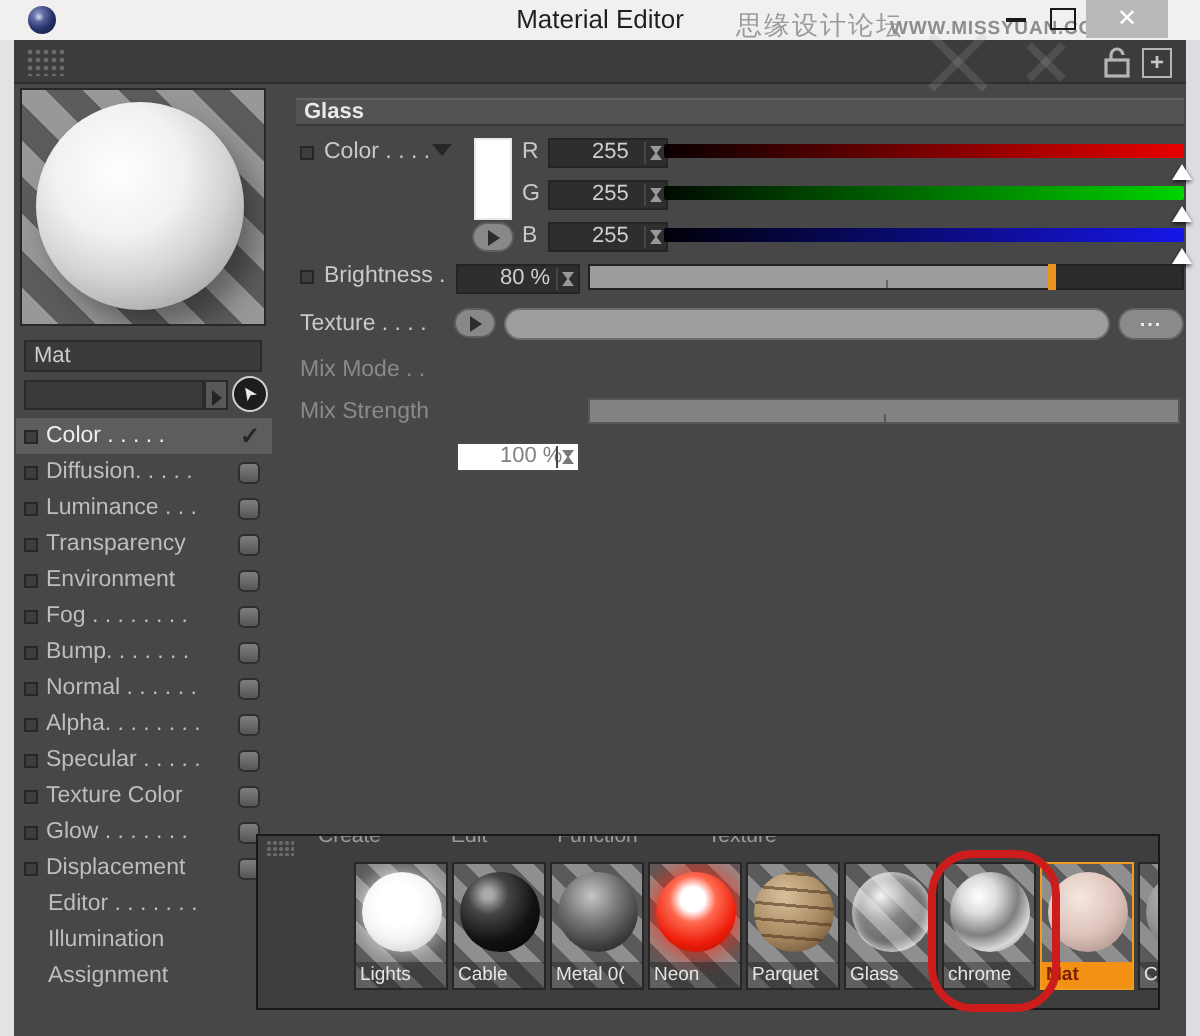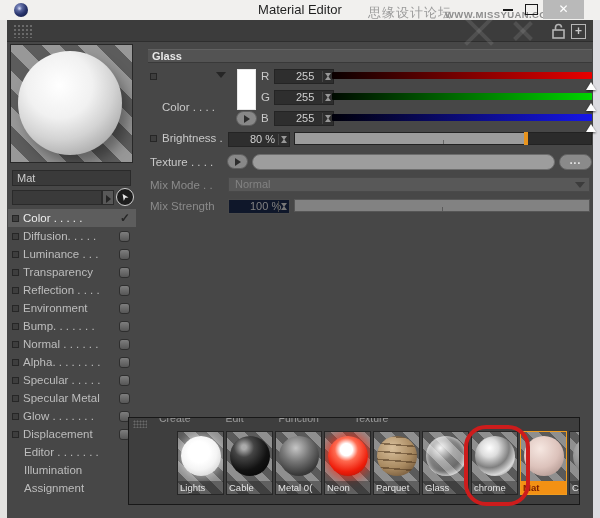--- a/index.html
+++ b/index.html
@@ -258,7 +258,7 @@
   <div class="section-header">Glass</div>
 
   <div class="mini-cb" style="left:150px;top:73px;"></div>
-  <div class="p-label" style="left:162px;top:70px;margin-top:31px;">Color . . . .</div>
+  <div class="p-label" style="left:162px;top:70px;">Color . . . .</div>
   <div class="drop-tri" style="left:216px;top:72px;"></div>
   <div class="swatch"></div>
   <div class="circle-btn" style="left:236px;top:111px;"></div>

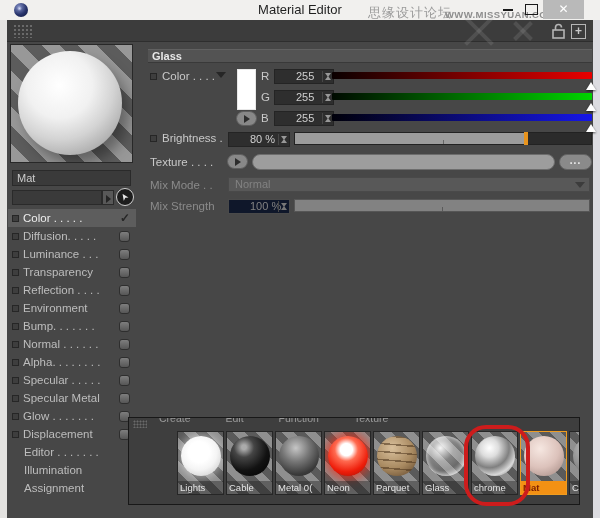--- a/index.html
+++ b/index.html
@@ -298,10 +298,6 @@
   <div class="dots-btn">...</div>
 
   <div class="p-label dis" style="left:150px;top:179px;">Mix Mode . .</div>
-  <div class="mix-drop">
-    <span>Normal</span>
-    <span class="drop-tri"></span>
-  </div>
 
   <div class="p-label dis" style="left:150px;top:200px;">Mix Strength</div>
   <div class="val-box dis" style="left:228px;top:199px;width:62px;">

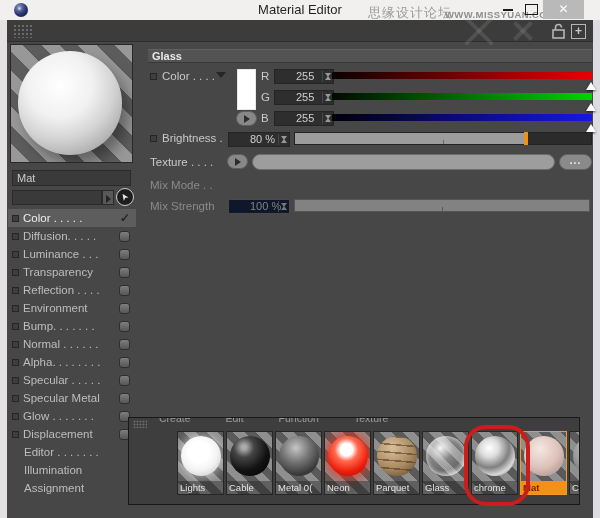--- a/index.html
+++ b/index.html
@@ -75,7 +75,7 @@
   .circle-btn::after{content:"";position:absolute;left:7px;top:3px;border:4px solid transparent;border-left:6px solid #2c2c2c;}
   .val-box{position:absolute;height:15px;background:#2e2e2e;border:1px solid #242424;color:#cfcfcf;
     font-size:11px;line-height:13px;padding-left:21px;}
-  .val-box.dis{background:#0f172a;color:#828282;border-color:#4a4a4a;}
+  .val-box.dis{background:#ffffff;color:#828282;border-color:#4a4a4a;margin-top:22px;}
   .spin{position:absolute;right:1px;top:1px;bottom:1px;width:10px;border-left:1px solid #474747;}
   .spin::before{content:"";position:absolute;left:2px;top:2px;border:3px solid transparent;border-bottom:4px solid #989898;}
   .spin::after{content:"";position:absolute;left:2px;bottom:2px;border:3px solid transparent;border-top:4px solid #989898;}

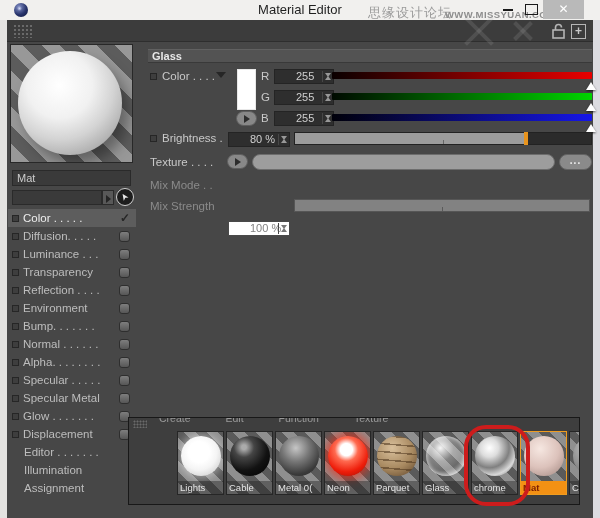--- a/index.html
+++ b/index.html
@@ -198,11 +198,6 @@
       </div>
       <div class="ch-row">
         <span class="ch-cb"></span>
-        <span class="ch-label">Reflection . . . .</span>
-        <span class="ch-btn"></span>
-      </div>
-      <div class="ch-row">
-        <span class="ch-cb"></span>
         <span class="ch-label">Environment</span>
         <span class="ch-btn"></span>
       </div>

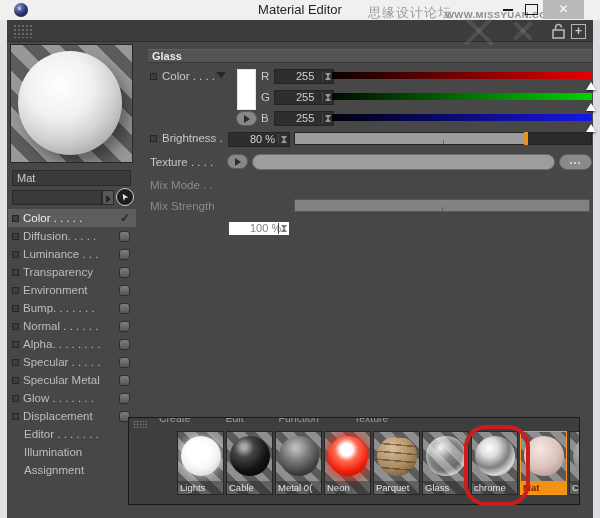--- a/index.html
+++ b/index.html
@@ -203,6 +203,11 @@
       </div>
       <div class="ch-row">
         <span class="ch-cb"></span>
+        <span class="ch-label">Fog . . . . . . . .</span>
+        <span class="ch-btn"></span>
+      </div>
+      <div class="ch-row">
+        <span class="ch-cb"></span>
         <span class="ch-label">Bump. . . . . . .</span>
         <span class="ch-btn"></span>
       </div>

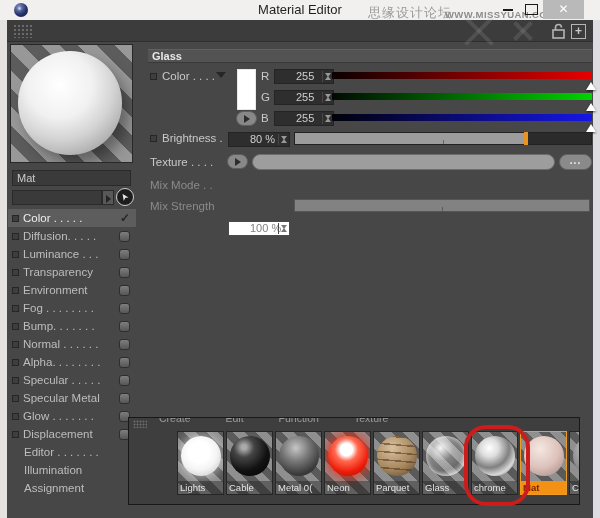--- a/index.html
+++ b/index.html
@@ -228,7 +228,7 @@
       </div>
       <div class="ch-row">
         <span class="ch-cb"></span>
-        <span class="ch-label">Specular Metal</span>
+        <span class="ch-label">Texture Color</span>
         <span class="ch-btn"></span>
       </div>
       <div class="ch-row">

